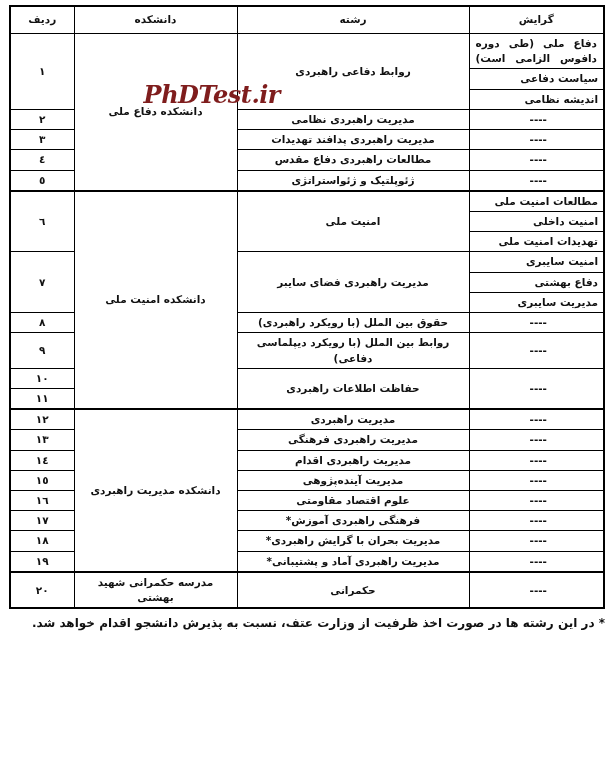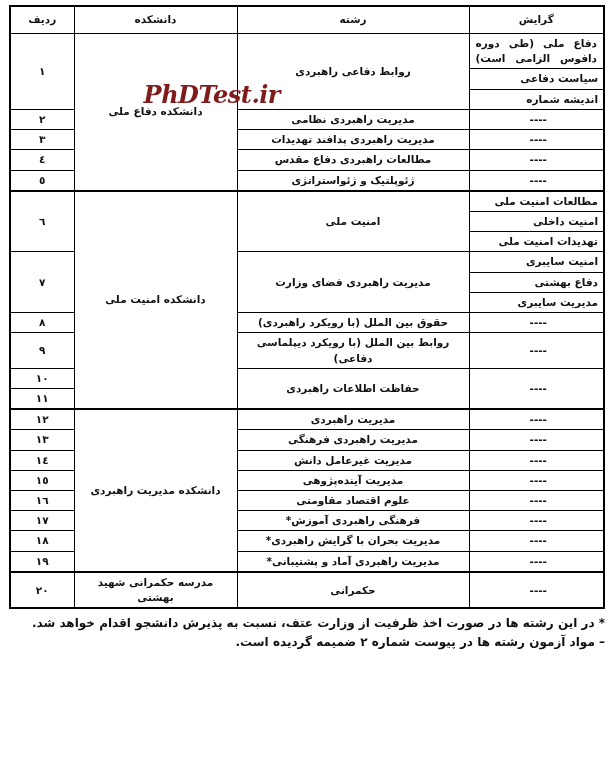--- a/index.html
+++ b/index.html
@@ -175,7 +175,7 @@
           <td class="gerayesh">سیاست دفاعی</td>
         </tr>
         <tr>
-          <td class="gerayesh">اندیشه شماره</td>
+          <td class="gerayesh">اندیشه نظامی</td>
         </tr>
         <tr>
           <td class="gerayesh dash"><span>----</span></td>

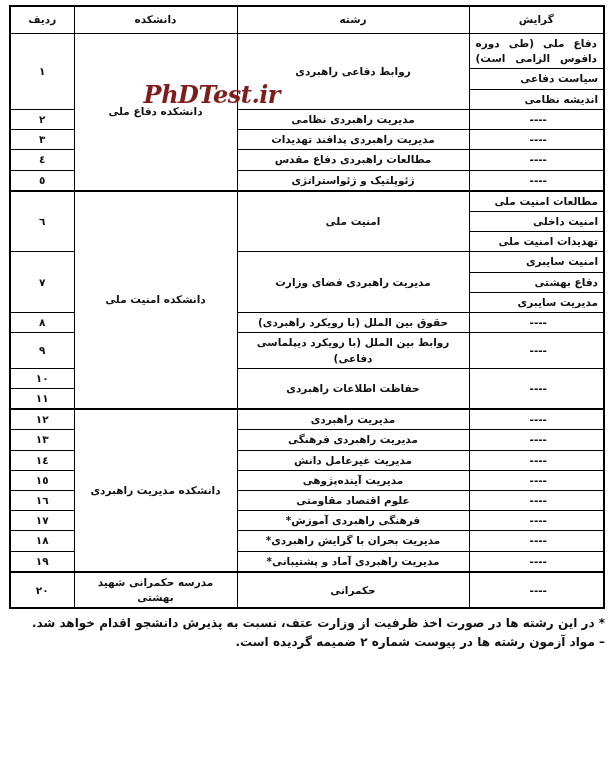--- a/index.html
+++ b/index.html
@@ -211,7 +211,7 @@
         </tr>
         <tr>
           <td class="gerayesh">امنیت سایبری</td>
-          <td class="rishteh" rowspan="3">مدیریت راهبردی فضای وزارت</td>
+          <td class="rishteh" rowspan="3">مدیریت راهبردی فضای سایبر</td>
           <td class="radif" rowspan="3">٧</td>
         </tr>
         <tr>

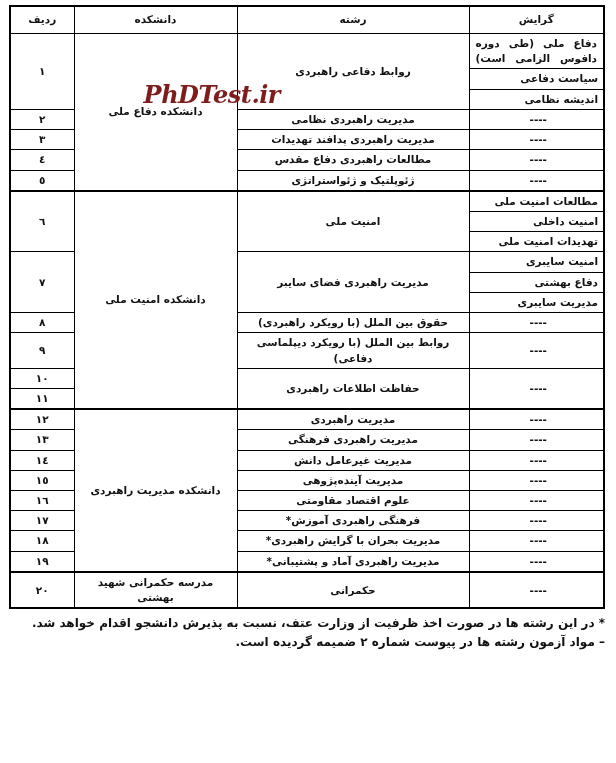--- a/index.html
+++ b/index.html
@@ -251,7 +251,7 @@
         </tr>
         <tr>
           <td class="gerayesh dash"><span>----</span></td>
-          <td class="rishteh" rowspan="1">مدیریت غیرعامل دانش</td>
+          <td class="rishteh" rowspan="1">مدیریت راهبردی اقدام</td>
           <td class="radif" rowspan="1">١٤</td>
         </tr>
         <tr>

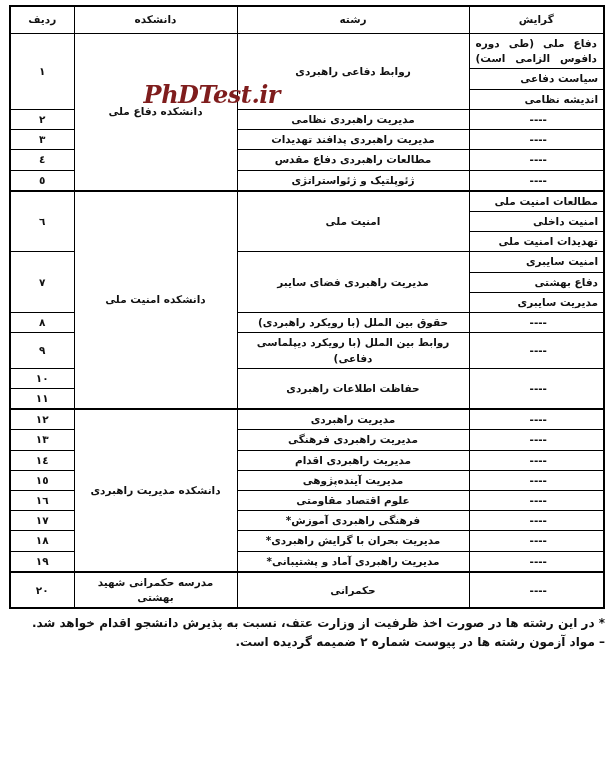--- a/index.html
+++ b/index.html
@@ -290,7 +290,6 @@
 
   <div class="notes" id="notes-container">
       <div class="note">* در این رشته ها در صورت اخذ ظرفیت از وزارت عتف، نسبت به پذیرش دانشجو اقدام خواهد شد.</div>
-      <div class="note">– مواد آزمون رشته ها در پیوست شماره ٢ ضمیمه گردیده است.</div>
     </div>
 
 </div>

